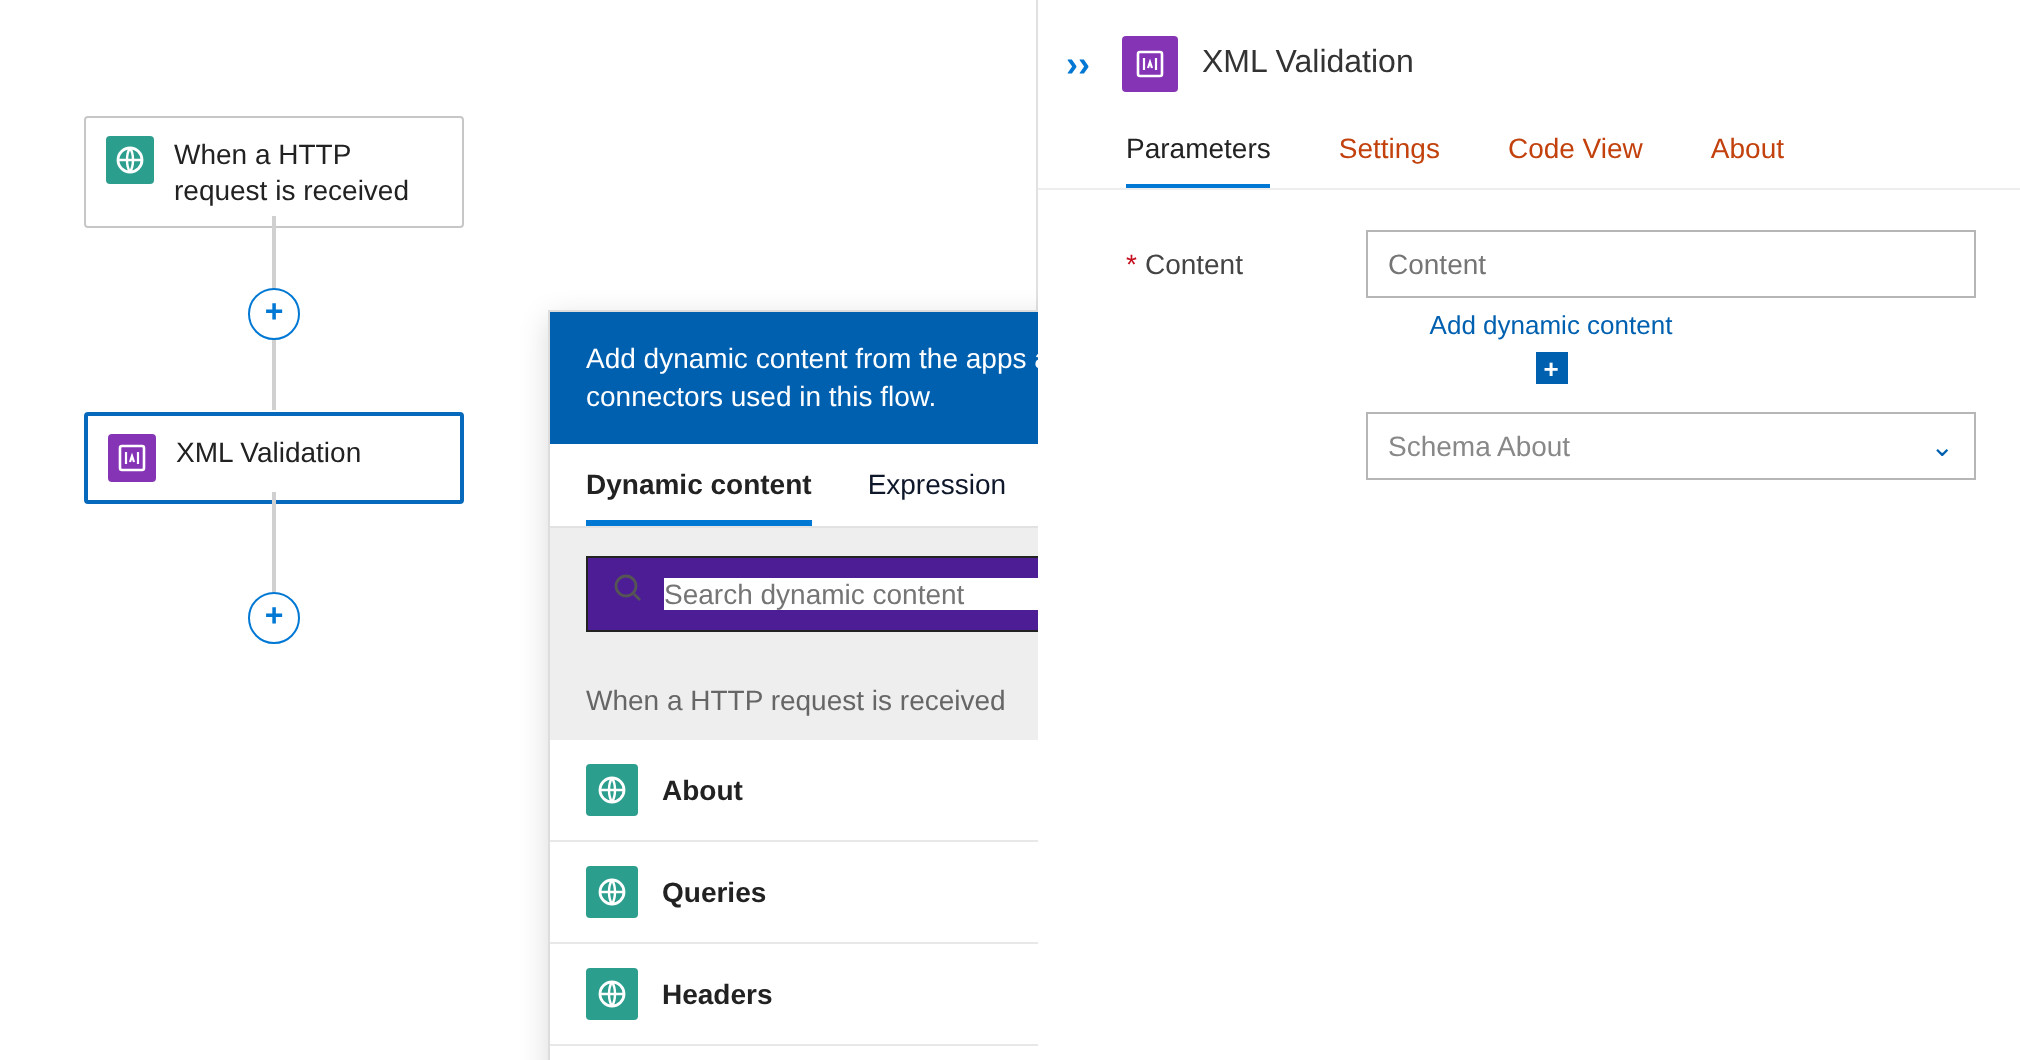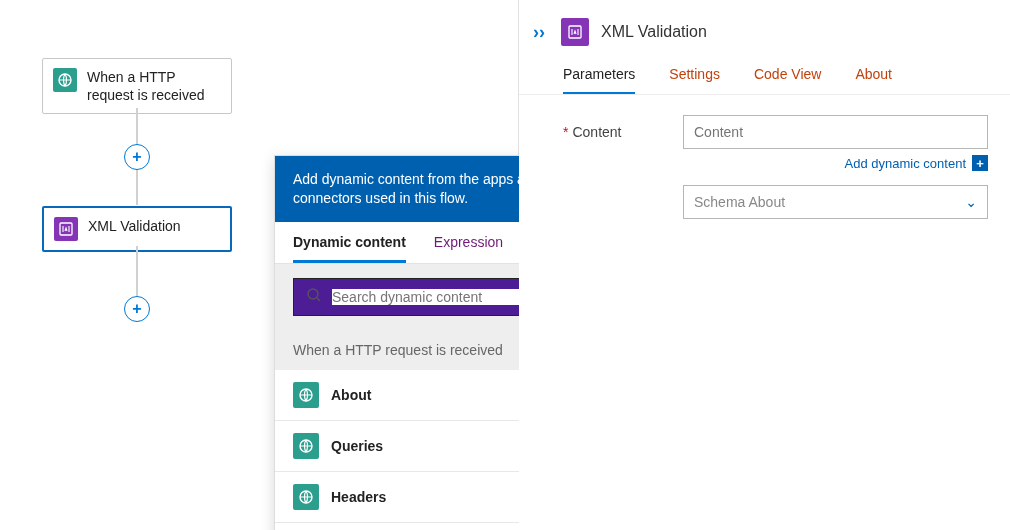--- a/index.html
+++ b/index.html
@@ -47,7 +47,7 @@
   .req-mark { color: #c50f1f; margin-right: 4px; }
   .text-input, .select-input { flex: 1; height: 34px; border: 1px solid #b6b6b6; background: #fff; font-size: 14px; padding: 0 10px; color: #888; display: flex; align-items: center; justify-content: space-between; }
   .text-input { color: #888; }
-  .add-dc-row { display: flex; justify-content: flex-end; align-items: center; margin: 6px 0 14px; gap: 6px; }
+  .add-dc-row { display: flex; justify-content: flex-end; align-items: center; margin: 6px 0 14px; gap: 6px; flex-direction: column; }
   .add-dc-link { color: #0060b0; font-size: 13px; cursor: pointer; }
   .add-dc-plus { width: 16px; height: 16px; background: #0060b0; color: #fff; display: flex; align-items: center; justify-content: center; font-size: 13px; font-weight: 700; cursor: pointer; }
   .chevron { color: #0060b0; font-size: 14px; }

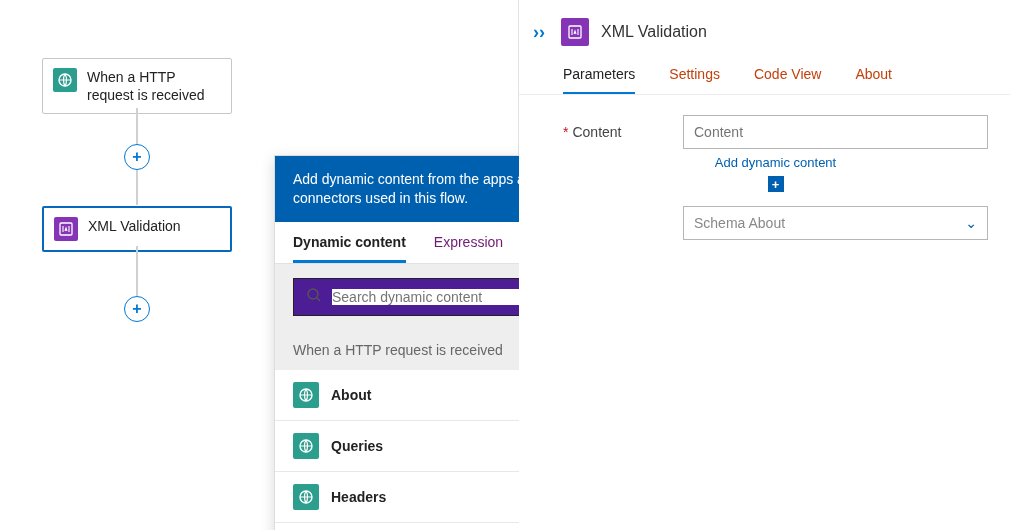--- a/index.html
+++ b/index.html
@@ -23,7 +23,7 @@
   .flyout-header-text { font-size: 14px; max-width: 280px; line-height: 1.35; }
   .hide-btn { color: #fff; font-size: 14px; cursor: pointer; }
   .flyout-tabs { display: flex; border-bottom: 1px solid #e2e2e2; padding: 0 18px; }
-  .flyout-tab { padding: 12px 0 10px; margin-right: 28px; font-size: 14px; color: #701a75; cursor: pointer; }
+  .flyout-tab { padding: 12px 0 10px; margin-right: 28px; font-size: 14px; color: #0f172a; cursor: pointer; }
   .flyout-tab.active { color: #222; font-weight: 700; border-bottom: 3px solid #0078d4; }
   .flyout-search-wrap { background: #eeeeee; padding: 14px 18px; }
   .flyout-search { display: flex; align-items: center; border: 1px solid #222; background: #4c1d95; height: 38px; padding: 0 12px; }

